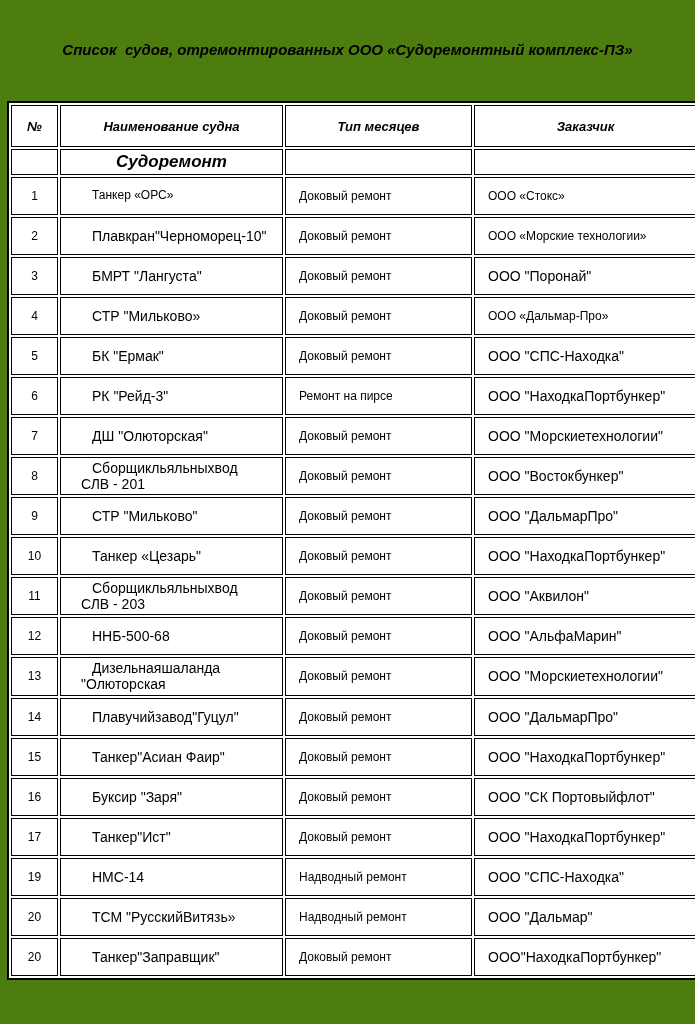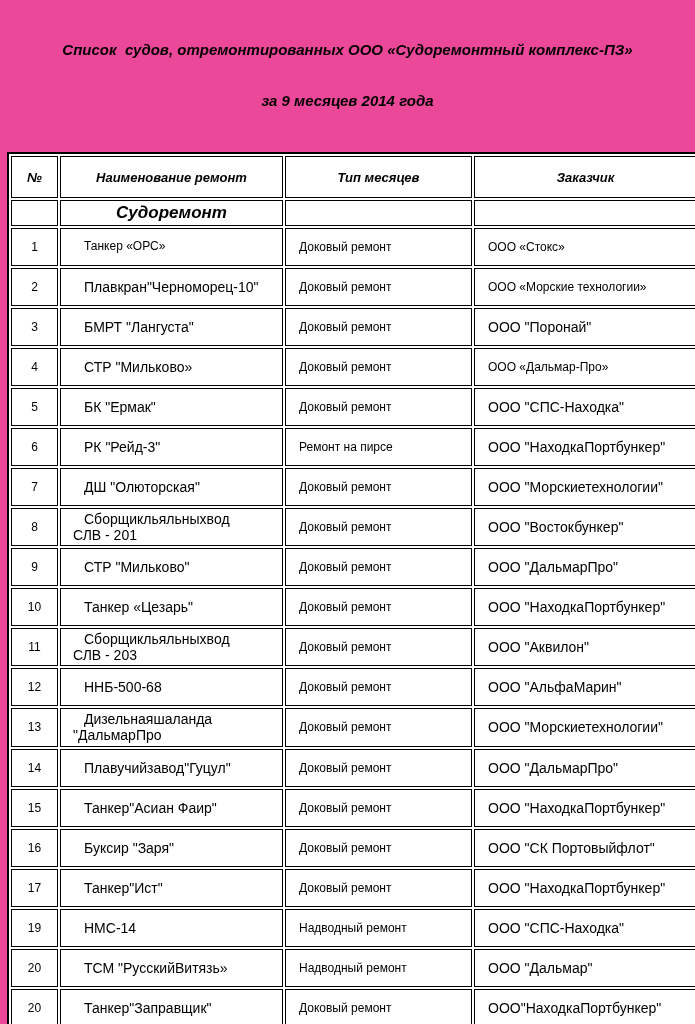--- a/index.html
+++ b/index.html
@@ -12,7 +12,7 @@
   .page {
     width: 695px;
     height: 1024px;
-    background: #ec4899;
+    background: #4d7c0f;
     overflow: hidden;
     position: relative;
   }

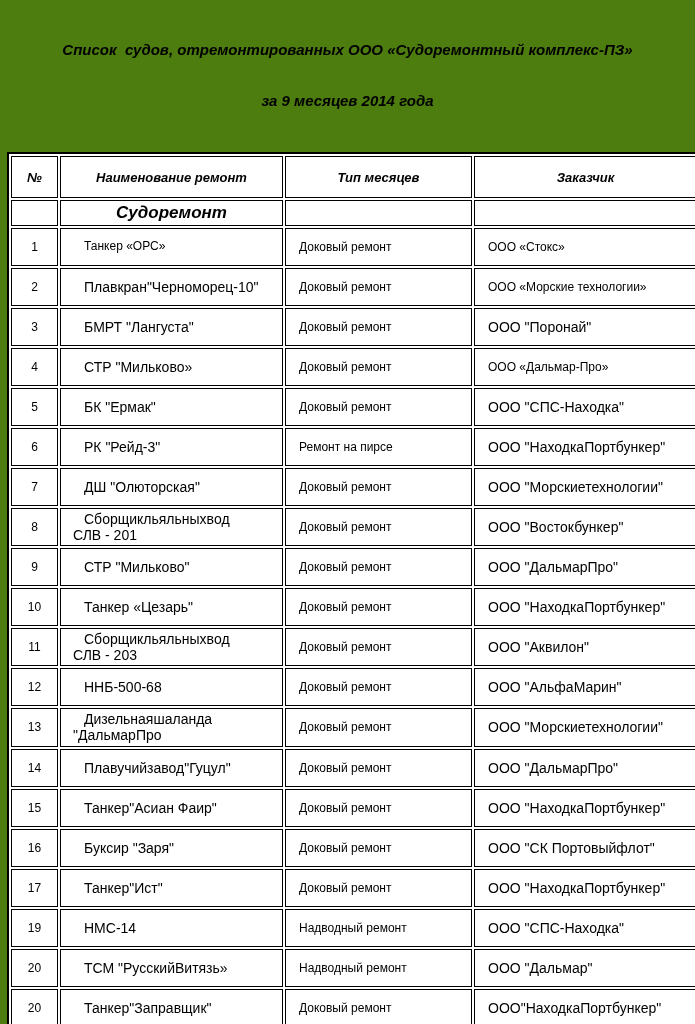--- a/index.html
+++ b/index.html
@@ -84,7 +84,6 @@
 
   <div class="doc-title">
     <div>Список  судов, отремонтированных ООО «Судоремонтный комплекс-ПЗ»</div>
-    <div>за 9 месяцев 2014 года</div>
   </div>
 
   <table class="ships">

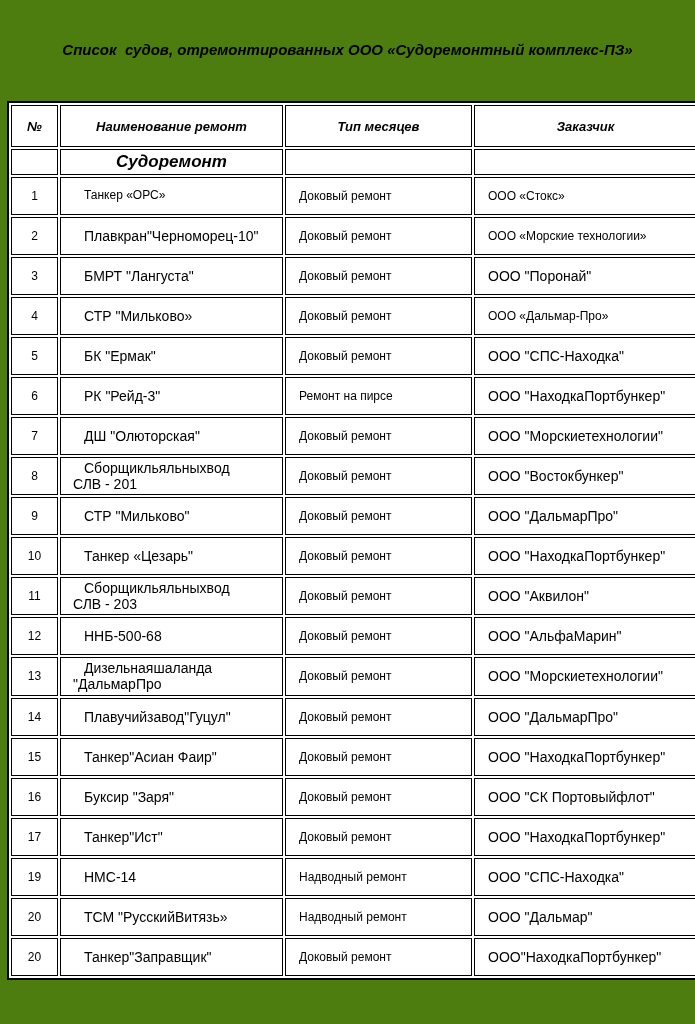--- a/index.html
+++ b/index.html
@@ -96,7 +96,7 @@
     <thead>
       <tr>
         <th>№</th>
-        <th>Наименование ремонт</th>
+        <th>Наименование судна</th>
         <th>Тип месяцев</th>
         <th>Заказчик</th>
       </tr>

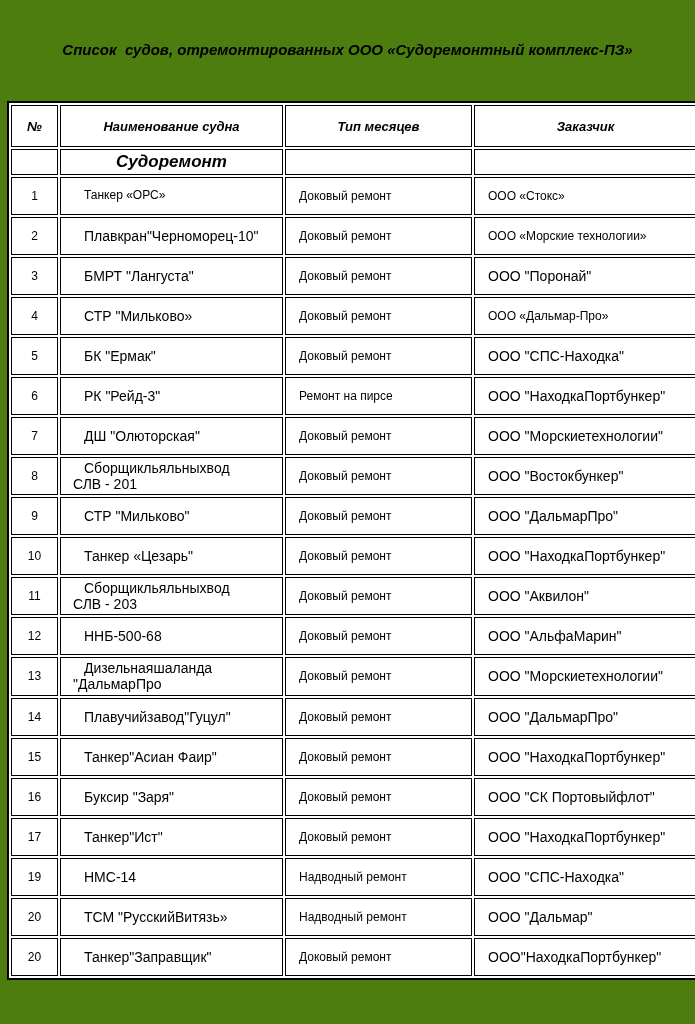--- a/index.html
+++ b/index.html
@@ -61,7 +61,7 @@
   }
   td.name {
     text-align: left;
-    padding-left: 12px;
+    padding-left: 20px;
     text-indent: 11px;
     white-space: pre-line;
     line-height: 1.15;

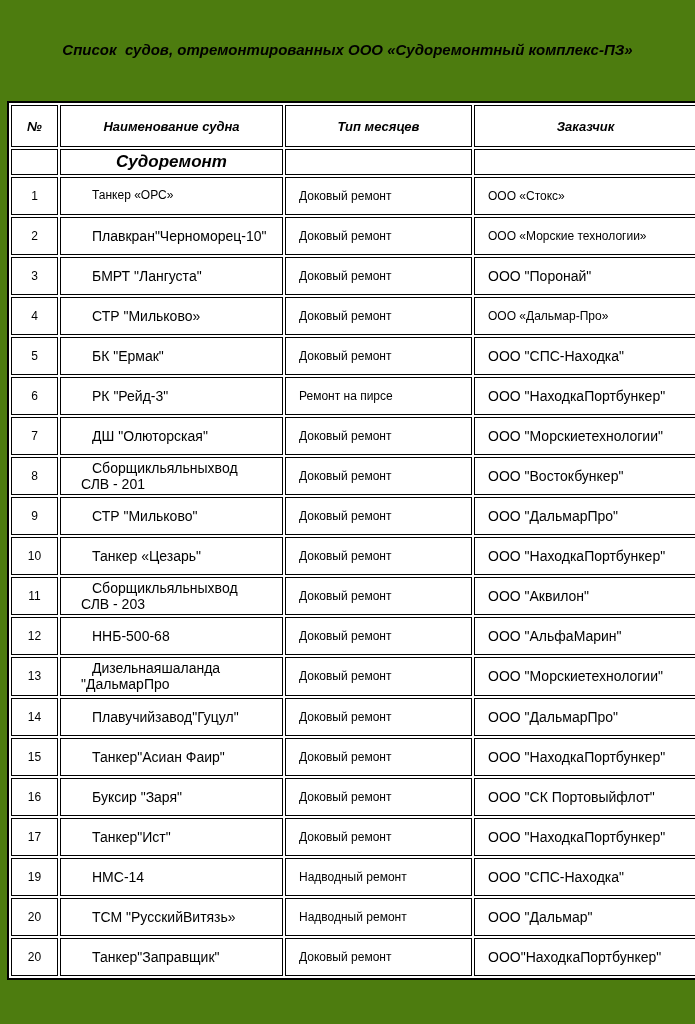--- a/index.html
+++ b/index.html
@@ -198,7 +198,7 @@
     <tr class="data-row">
       <td class="num">13</td>
       <td class="name sz-lg">Дизельнаяшаланда
-"ДальмарПро</td>
+"Олюторская</td>
       <td class="rtype">Доковый ремонт</td>
       <td class="customer sz-lg">ООО "Морскиетехнологии"</td>
     </tr>

